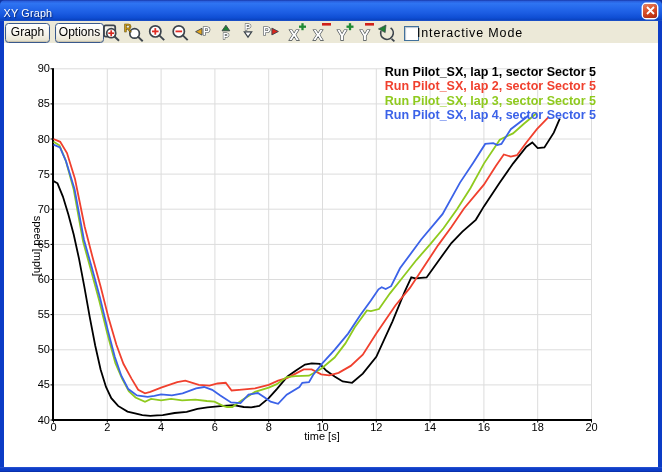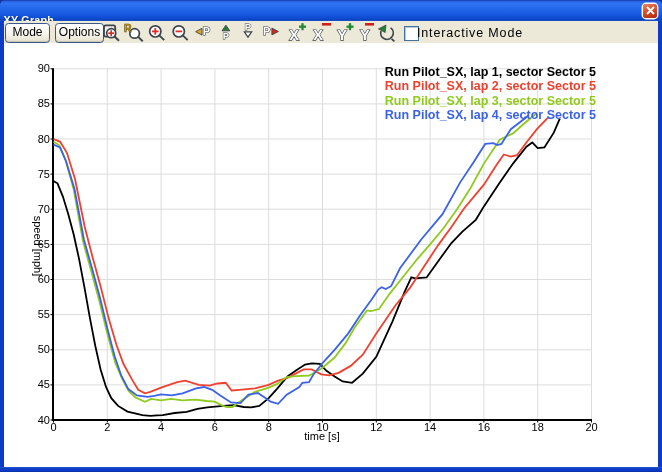--- a/index.html
+++ b/index.html
@@ -5,7 +5,7 @@
 #win{position:absolute;left:0;top:0;width:662px;height:472px;}
 #title{position:absolute;left:0;top:0;width:662px;height:21px;border-radius:5px 5px 0 0;
 background:linear-gradient(180deg,#1837a8 0%,#2a62e0 7%,#2f74f2 16%,#2569ec 38%,#1b5ce2 62%,#0f4ed4 84%,#0b45c4 93%,#2053c6 100%);}
-#title .txt{position:absolute;left:3.5px;top:14px;color:#fff;font-size:10.8px;font-weight:bold;
+#title .txt{position:absolute;left:3.5px;top:7px;color:#fff;font-size:10.8px;font-weight:normal;
 letter-spacing:0.2px;text-shadow:1px 1px 1px rgba(10,30,90,0.8);text-align:center;}
 #close{position:absolute;right:5px;top:3.5px;width:14px;height:14px;border-radius:3px;
 background:linear-gradient(160deg,#e8835f 0%,#d9512c 45%,#c03413 80%,#aa2c10 100%);

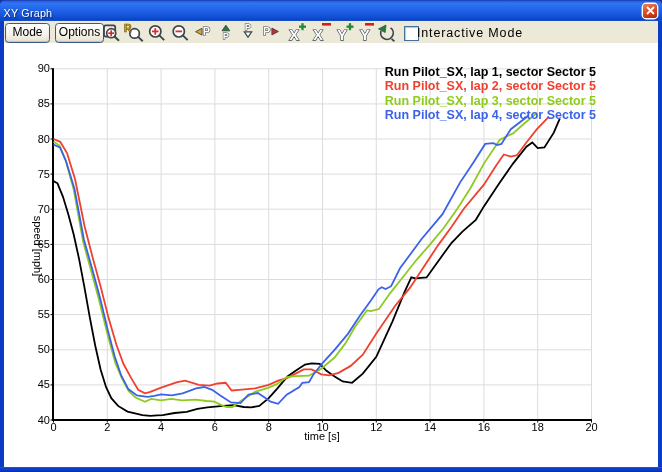--- a/index.html
+++ b/index.html
@@ -120,7 +120,7 @@
       </div>
     </div>
   <div id="toolbar">
-    <div class="btn" id="b1">Mode</div>
+    <div class="btn" id="b1">Graph</div>
     <div class="btn" id="b2">Options</div>
     <svg id="icons" width="420" height="26" viewBox="96 19 420 26" style="position:absolute;left:92px;top:-2px">
         <rect x="104.0" y="25.4" width="11.2" height="11.2" rx="1.8" fill="#f3f1e9" stroke="#3c444c" stroke-width="1.8"></rect>

